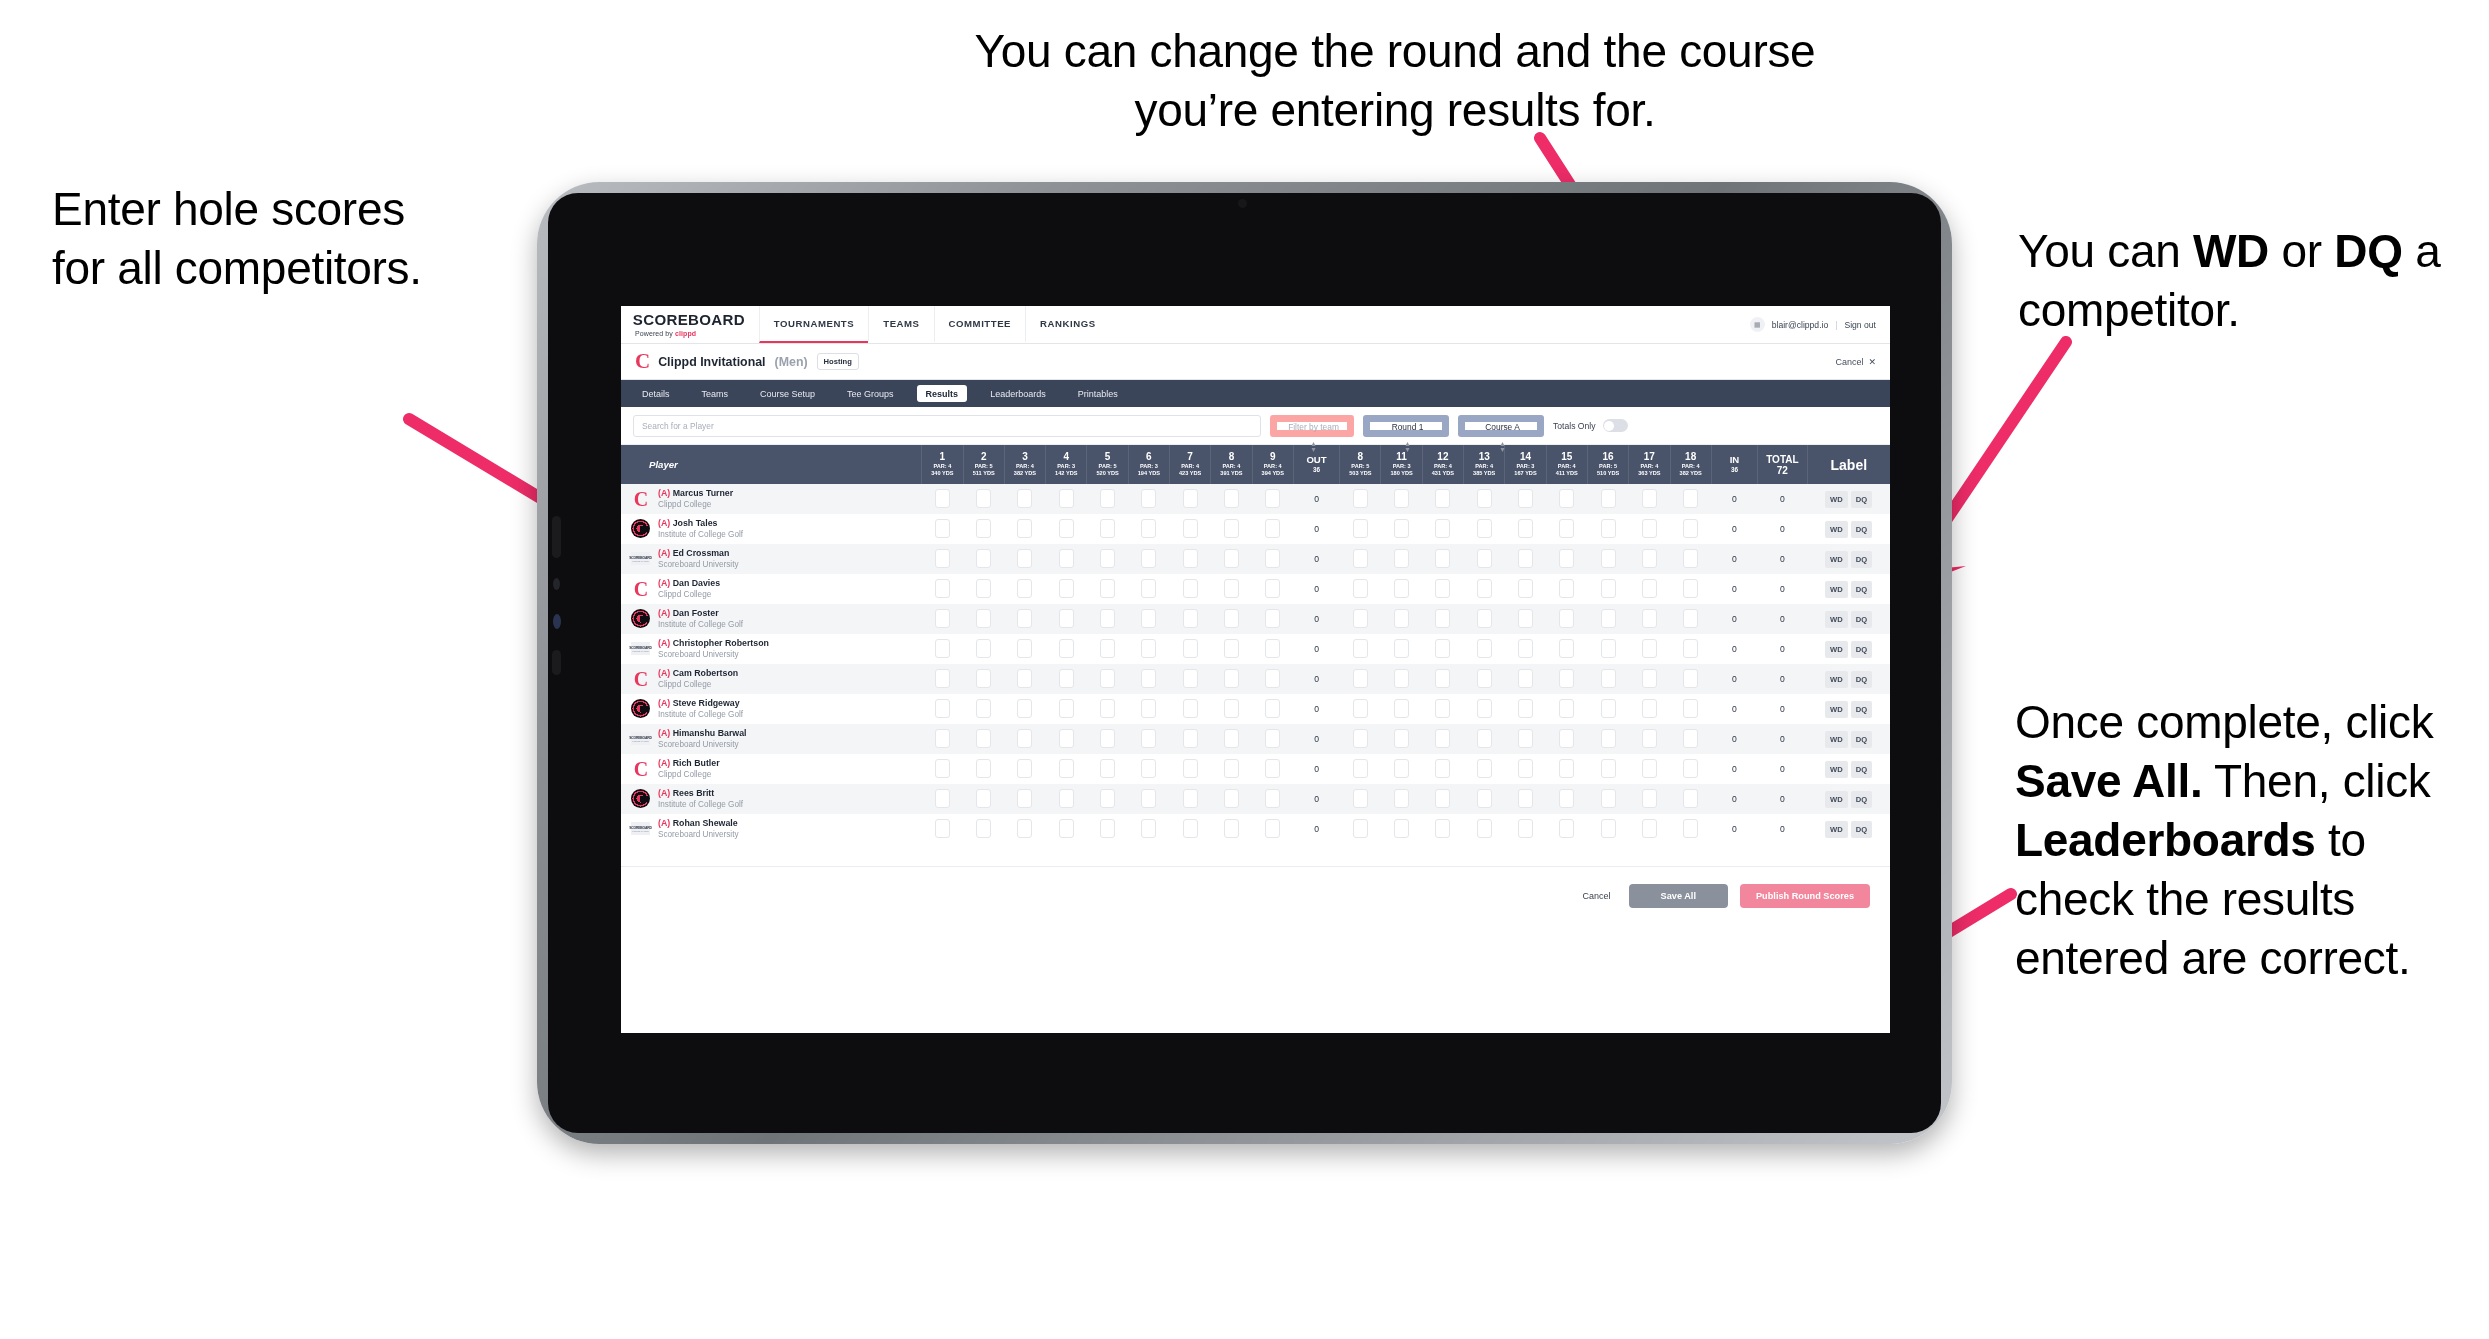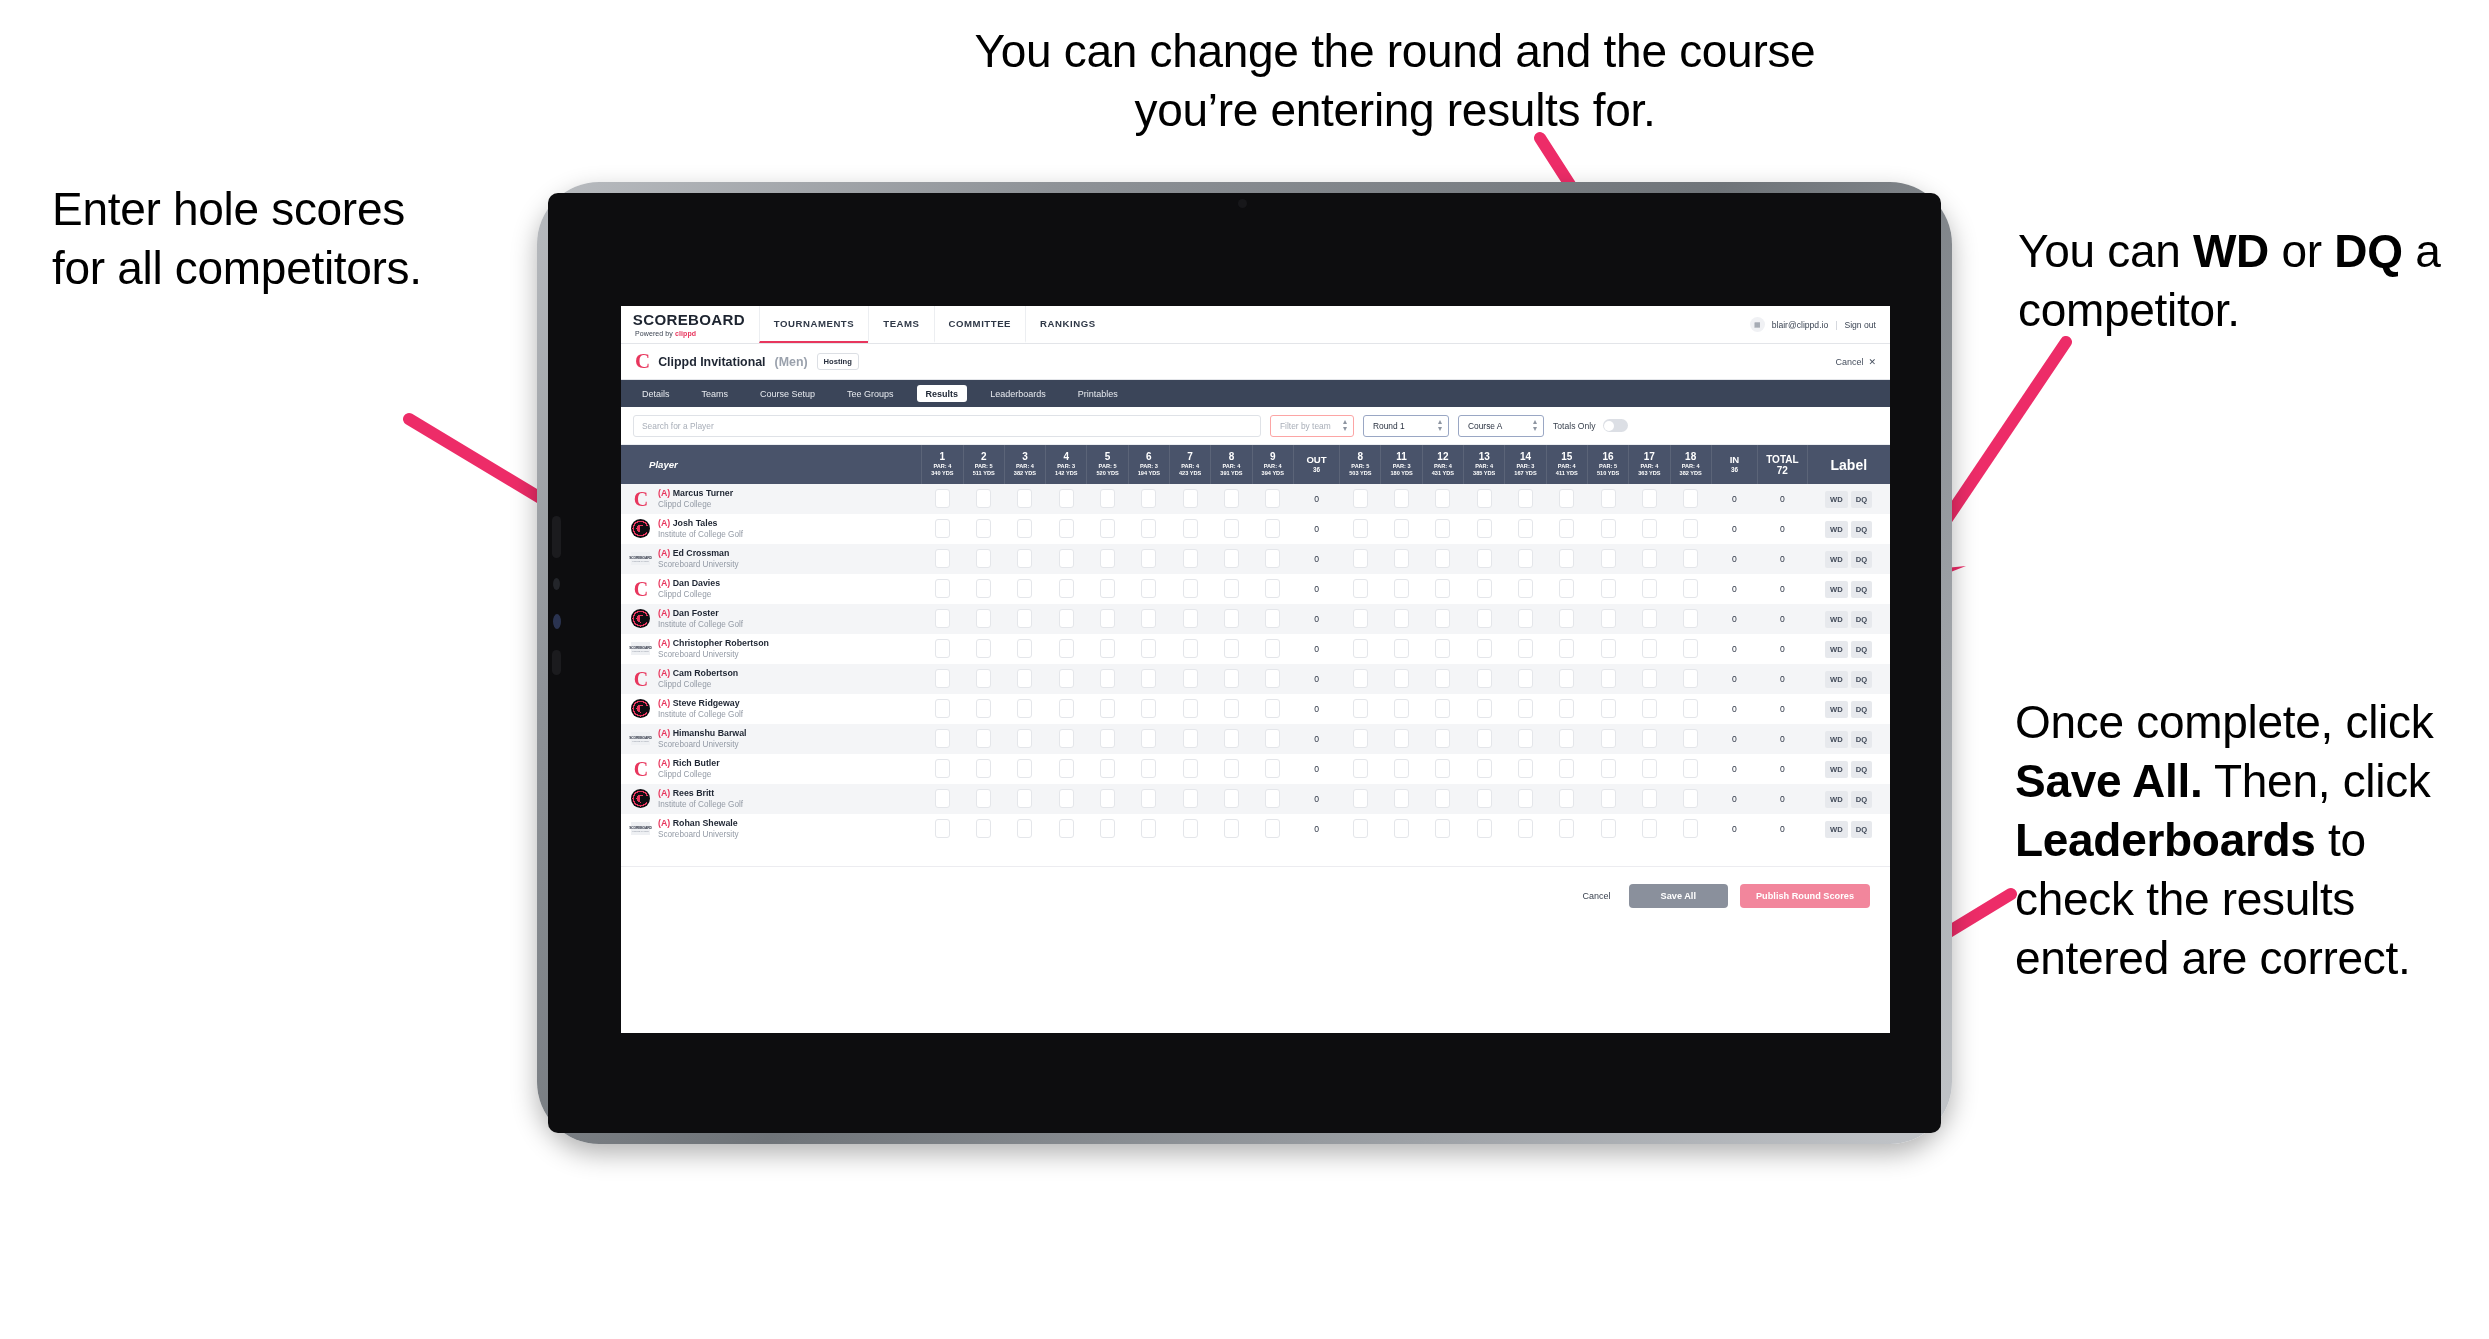--- a/index.html
+++ b/index.html
@@ -41,7 +41,7 @@
   }
   #tablet-bezel {
     width: 100%; height: 100%;
-    border-radius: 10px;
+    border-radius: 30px;
     background: #0d0d0f;
     position: relative;
     overflow: hidden;

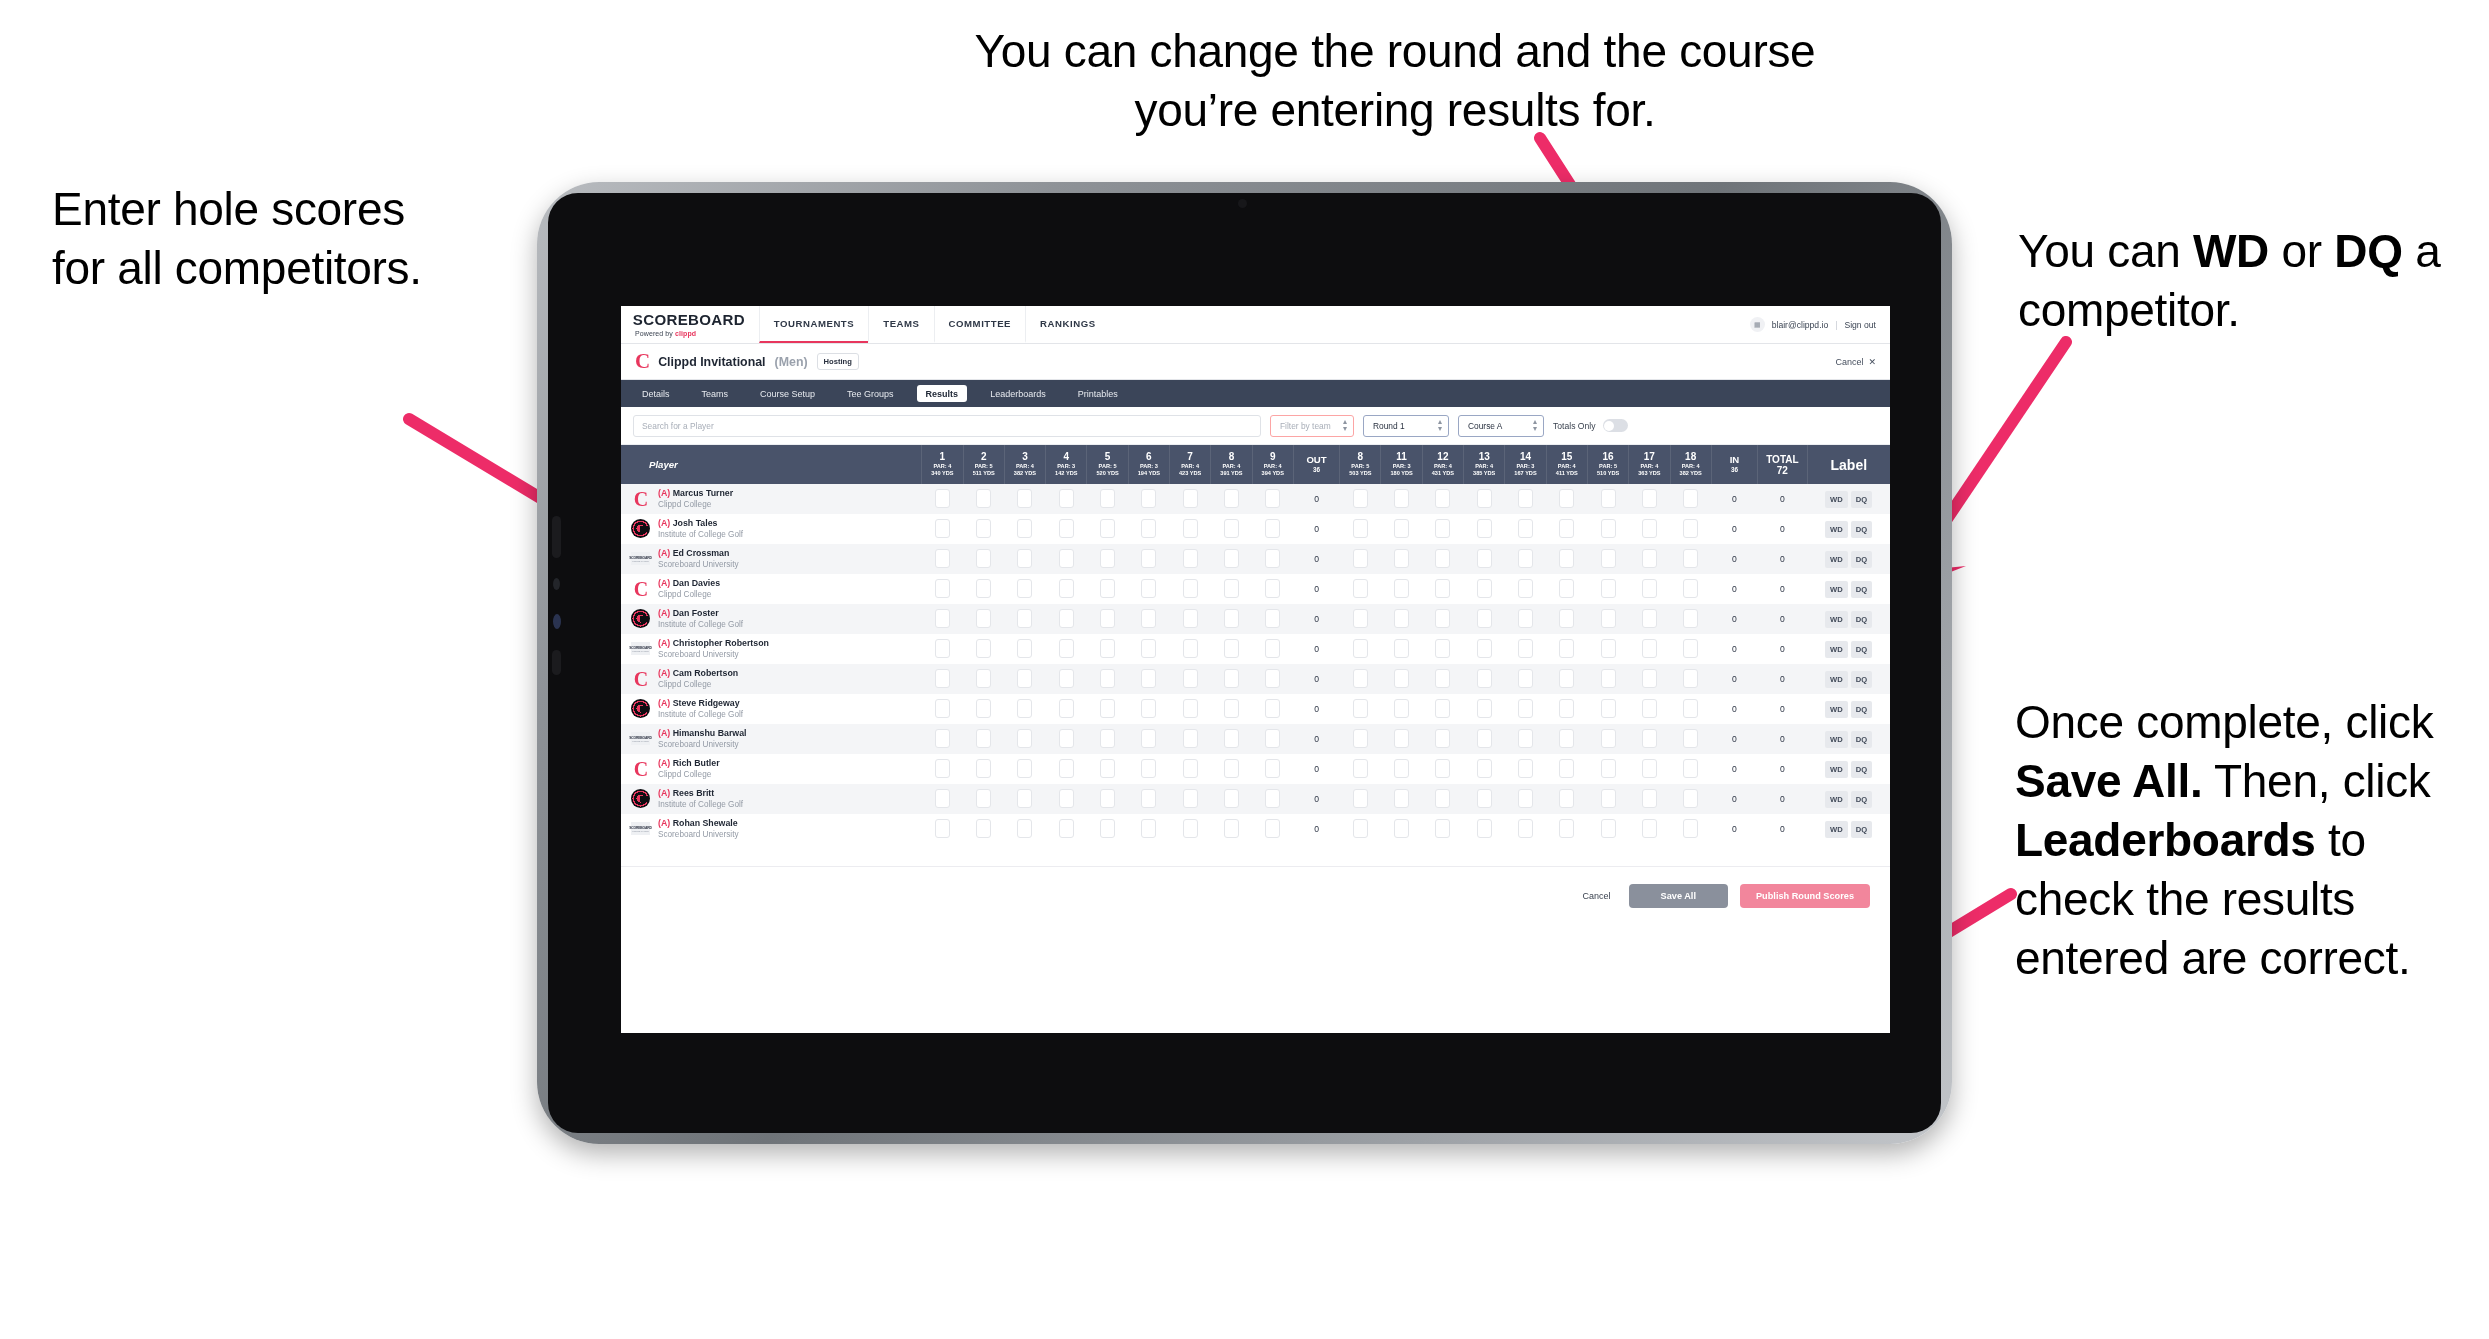--- a/index.html
+++ b/index.html
@@ -155,10 +155,11 @@
     max-width: 628px;
   }
   .selbox {
-    height: 22px; border:1px solid #fca5a5; border-radius:3px;
+    height: 22px; border:7px solid #fca5a5; border-radius:3px;
     display:flex; align-items:center; justify-content:space-between;
     padding: 0 6px 0 9px; font-size: 8.4px; background:#fff; cursor:pointer;
     gap: 9px;
+    flex-direction: column;
   }
   .selbox.placeholder { color:#a8aeb8; }
   .selbox.focused { border-color:#9aa7c4; }

